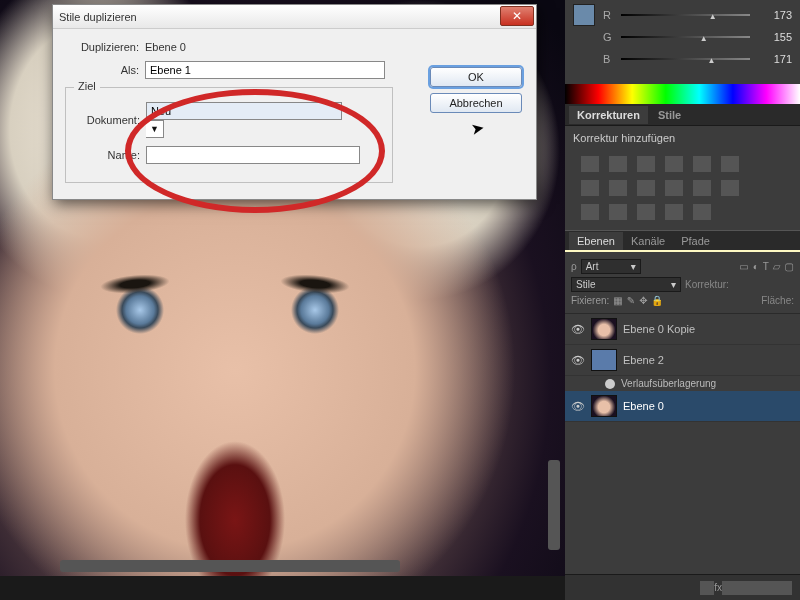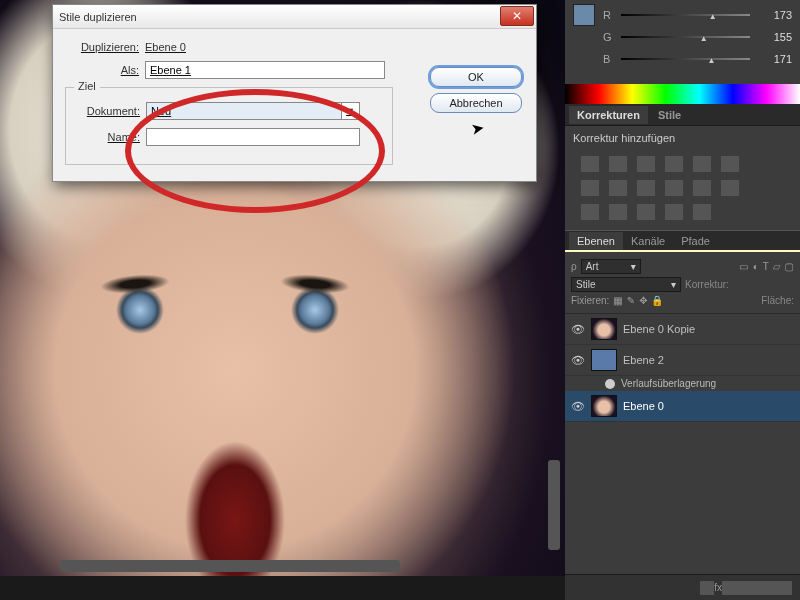--- a/index.html
+++ b/index.html
@@ -73,7 +73,7 @@
 .titlebar { height: 24px; background: linear-gradient(#fff,#e8e8e8); border-bottom: 1px solid #ccc; display: flex; align-items: center; padding: 0 6px; position: relative; }
 .title-text { color: #333; }
 .close-btn { position: absolute; right: 2px; top: 1px; width: 34px; height: 20px; background: linear-gradient(#e08070,#c83020); color: #fff; text-align: center; line-height: 18px; border: 1px solid #803020; border-radius: 2px; font-size: 12px; cursor: pointer; }
-.dialog-body { padding: 12px 12px 16px; position: relative; text-decoration: underline; }
+.dialog-body { padding: 12px 12px 16px; position: relative; }
 .row { display: flex; align-items: center; margin-bottom: 8px; }
 .label { width: 74px; text-align: right; margin-right: 6px; color: #333; }
 .static-val { color: #333; }

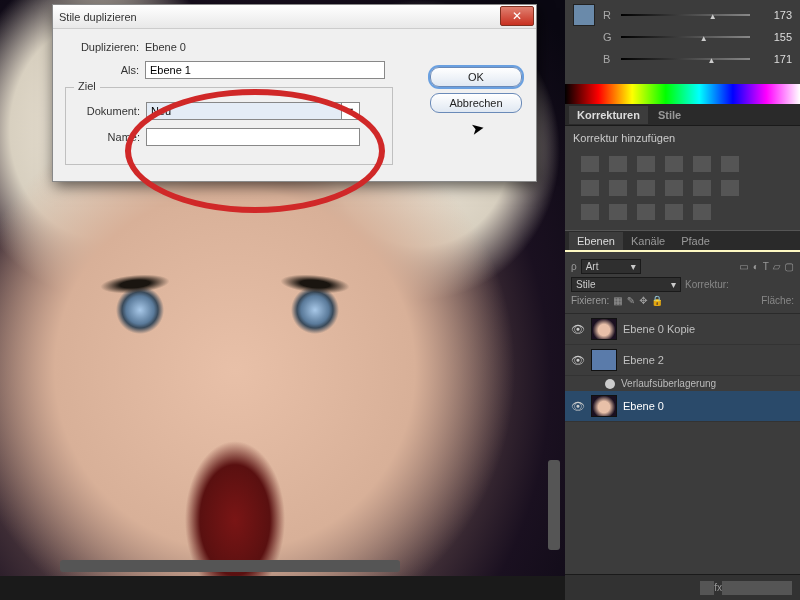--- a/index.html
+++ b/index.html
@@ -84,7 +84,7 @@
 .combo input { width: 196px; border: 1px solid #888; background: #e4ecf6; padding: 2px 4px; font-size: 11px; }
 .combo .arrow { width: 18px; border: 1px solid #888; border-left: none; background: #fff; text-align: center; font-size: 9px; line-height: 16px; cursor: pointer; }
 .btns { position: absolute; right: 14px; top: 38px; display: flex; flex-direction: column; gap: 6px; }
-.winbtn { width: 92px; padding: 3px 0; border: 1px solid #6a8ab8; border-radius: 9px; background: linear-gradient(#fff,#e0e8f2); cursor: pointer; font-size: 11px; color: #222; }
+.winbtn { width: 92px; padding: 3px 0; border: 1px solid #6a8ab8; border-radius: 3px; background: linear-gradient(#fff,#e0e8f2); cursor: pointer; font-size: 11px; color: #222; }
 .winbtn.ok { box-shadow: 0 0 0 2px #6aa0e0; }
 .cursor { position: absolute; left: 418px; top: 90px; font-size: 16px; color: #000; pointer-events: none; transform: rotate(-10deg); }
 

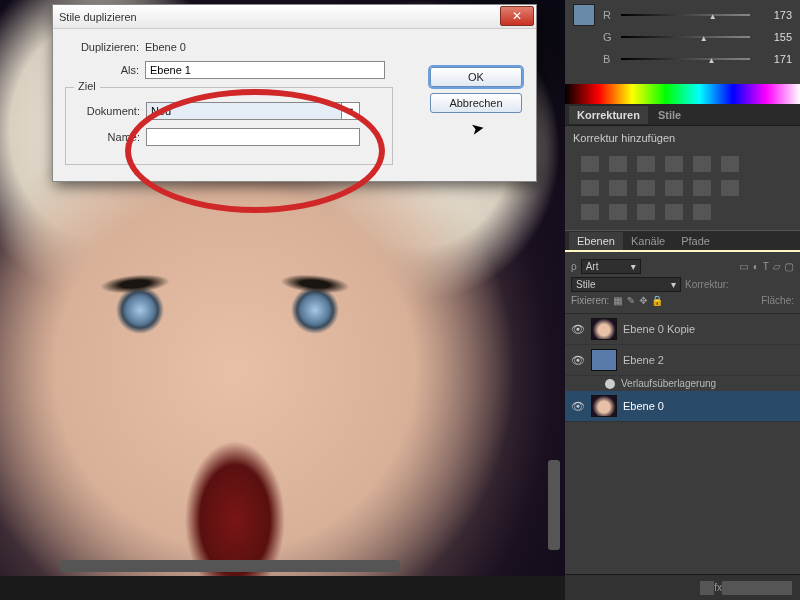--- a/index.html
+++ b/index.html
@@ -80,7 +80,7 @@
 .tinput { border: 1px solid #888; padding: 2px 4px; font-size: 11px; background: #fff; }
 .fieldset { border: 1px solid #c0c0c0; padding: 14px 10px 10px; margin-top: 6px; position: relative; width: 328px; }
 .fieldset .legend { position: absolute; top: -8px; left: 8px; background: #f0f0f0; padding: 0 4px; font-size: 11px; color: #333; }
-.combo { display: flex; }
+.combo { display: flex; flex-direction: column; }
 .combo input { width: 196px; border: 1px solid #888; background: #e4ecf6; padding: 2px 4px; font-size: 11px; }
 .combo .arrow { width: 18px; border: 1px solid #888; border-left: none; background: #fff; text-align: center; font-size: 9px; line-height: 16px; cursor: pointer; }
 .btns { position: absolute; right: 14px; top: 38px; display: flex; flex-direction: column; gap: 6px; }

